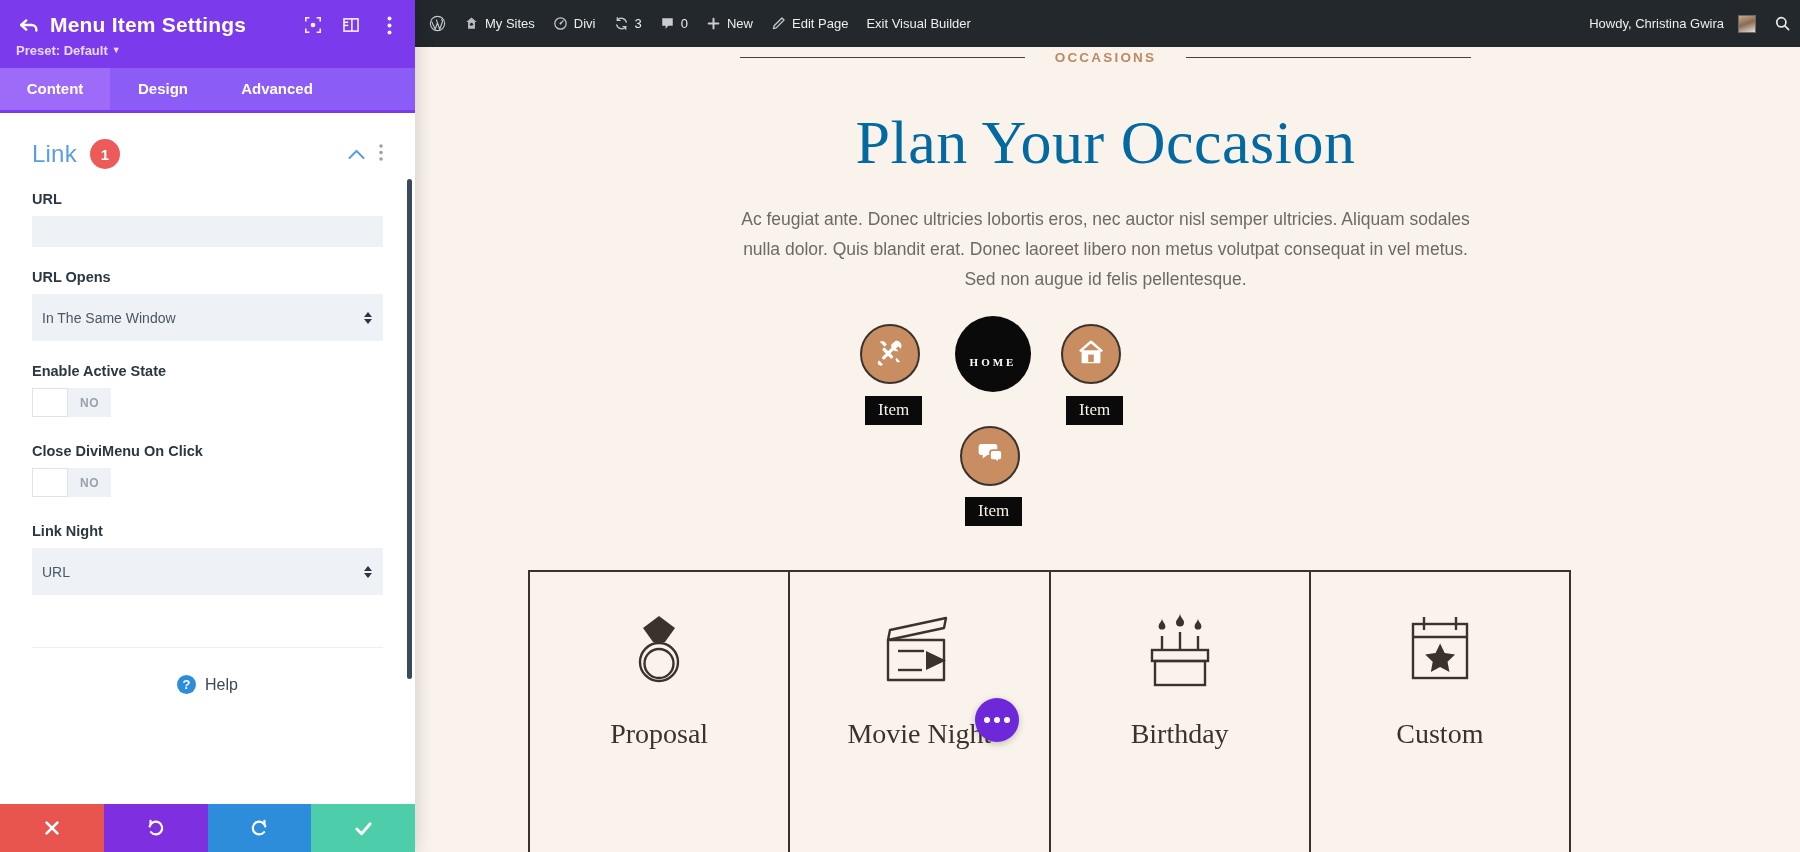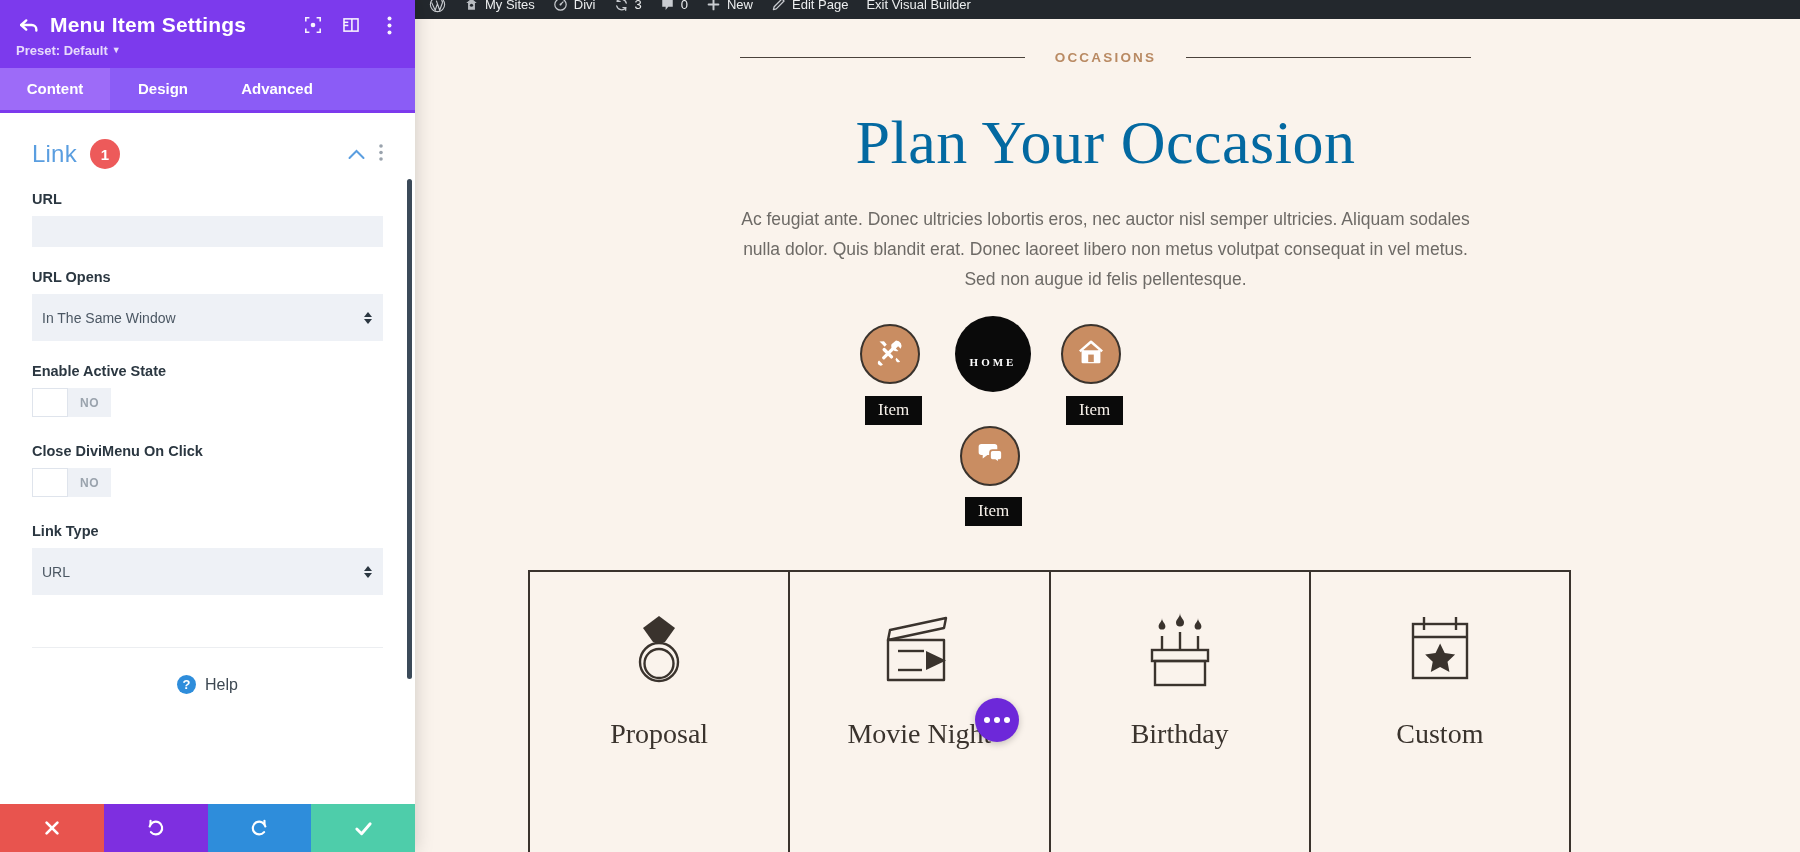--- a/index.html
+++ b/index.html
@@ -158,9 +158,9 @@
   
   .adminbar {
     position: absolute; left: 415px; top: 0;
-    width: 1385px; height: 19px;
+    width: 1385px; height: 47px;
     background: #23282d; color: #eceeef;
-    display: flex; align-items: flex-end;
+    display: flex; align-items: center;
     font-size: 13px;
     z-index: 40;
   }

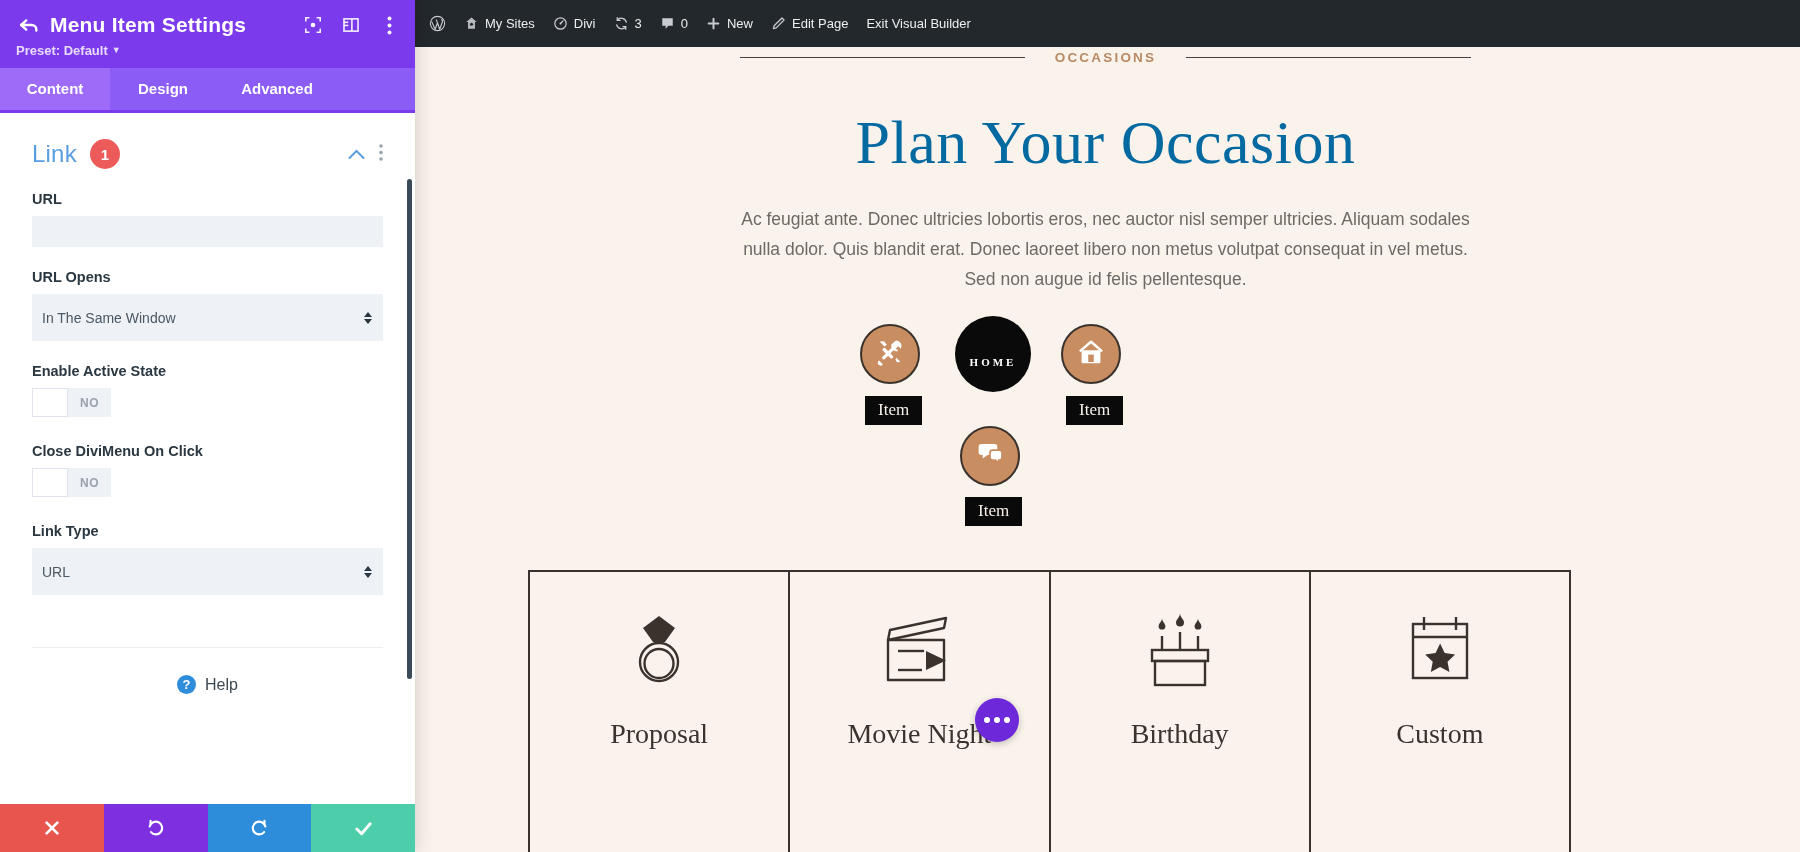--- a/index.html
+++ b/index.html
@@ -495,6 +495,18 @@
 
     <span class="ab-item">Exit Visual Builder</span>
 
+    <span class="ab-right">
+      <span class="ab-item">
+        <span>Howdy, Christina Gwira</span>
+        <span class="ab-avatar"></span>
+      </span>
+      <span class="ab-item">
+        <svg width="17" height="17" viewBox="0 0 20 20" fill="none" stroke="#e4e6e8" stroke-width="2" stroke-linecap="round">
+          <circle cx="8.6" cy="8.6" r="5.4"></circle>
+          <line x1="12.8" y1="12.8" x2="17.2" y2="17.2"></line>
+        </svg>
+      </span>
+    </span>
   </div>
 
   <div class="canvas">

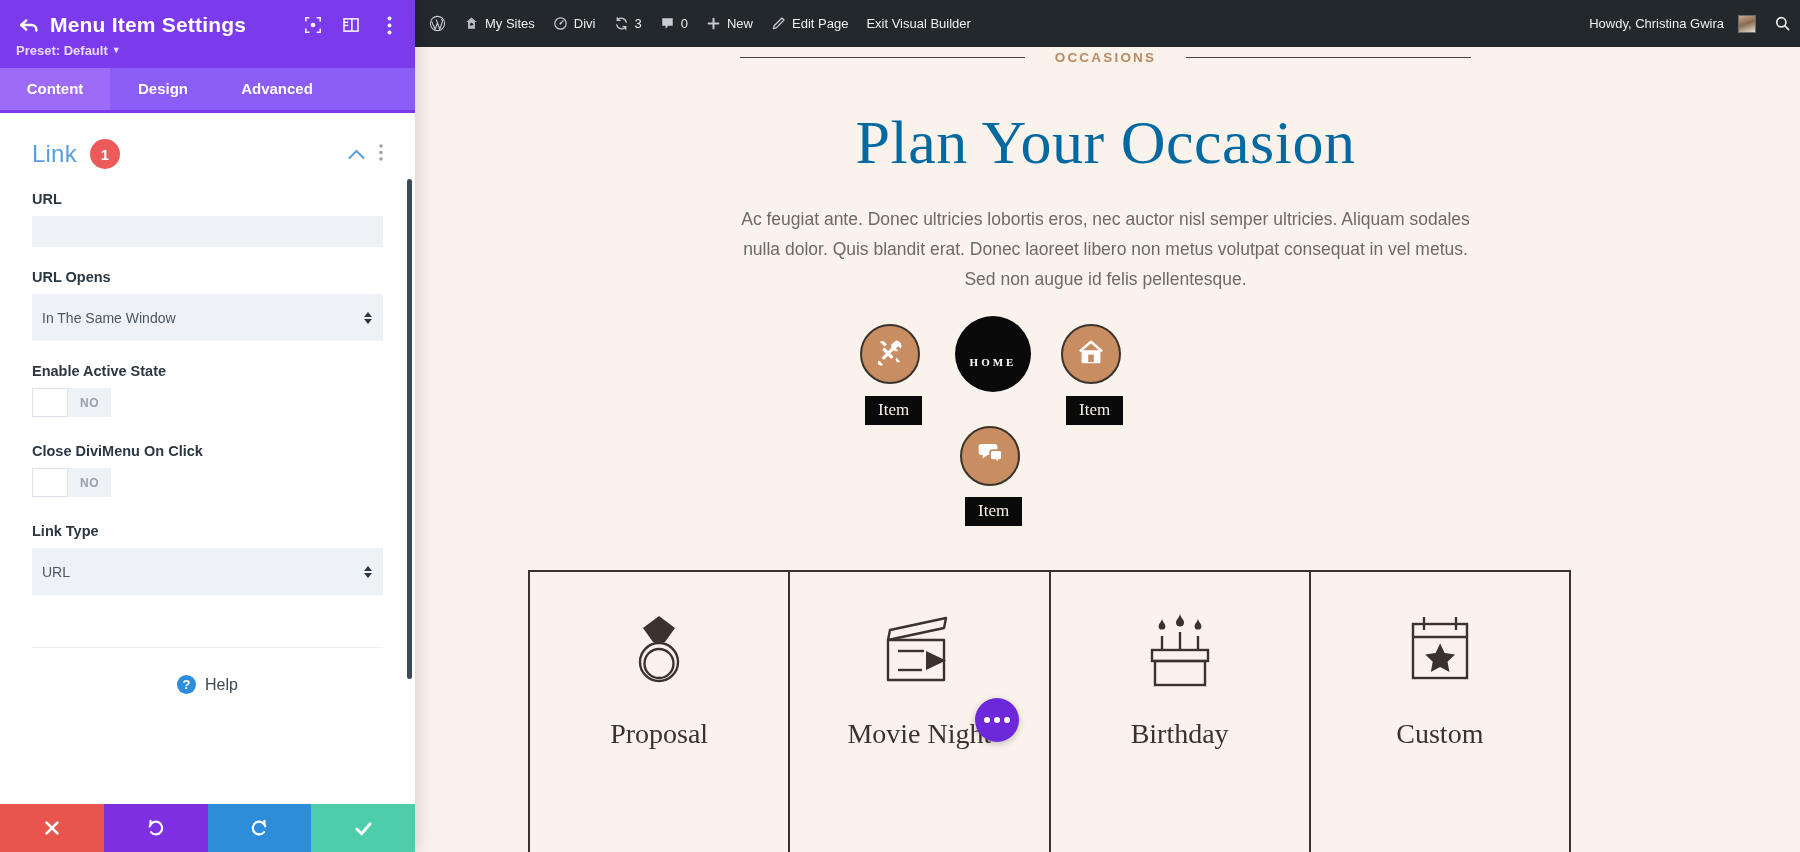--- a/index.html
+++ b/index.html
@@ -373,7 +373,7 @@
         </div>
 
         <div class="field">
-          <div class="field-label">Link Type</div>
+          <div class="field-label">Link Night</div>
           <div class="select-wrap">
             <div class="select-box">URL</div>
             <span class="select-arrows">

